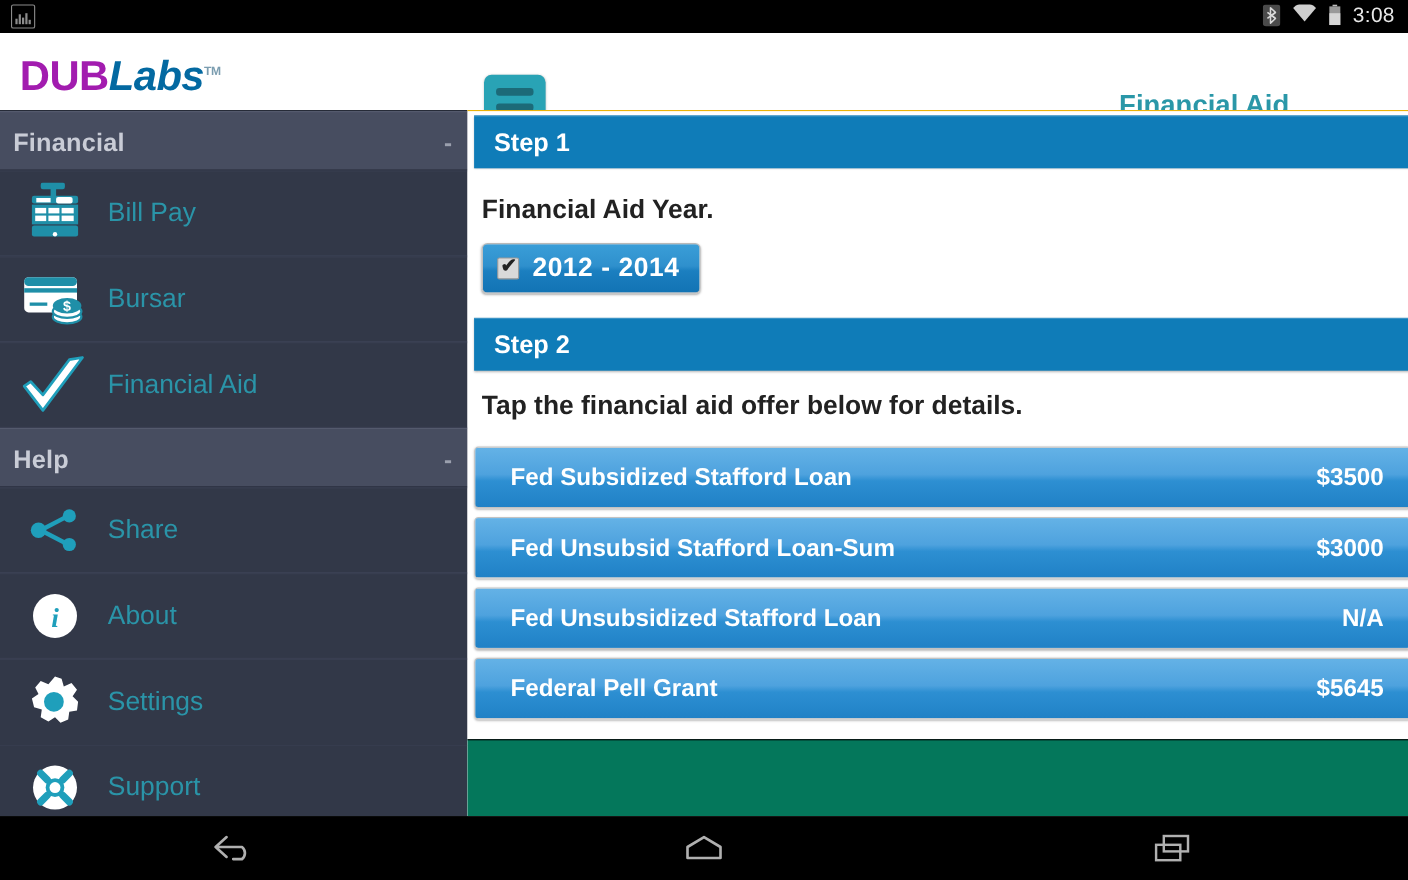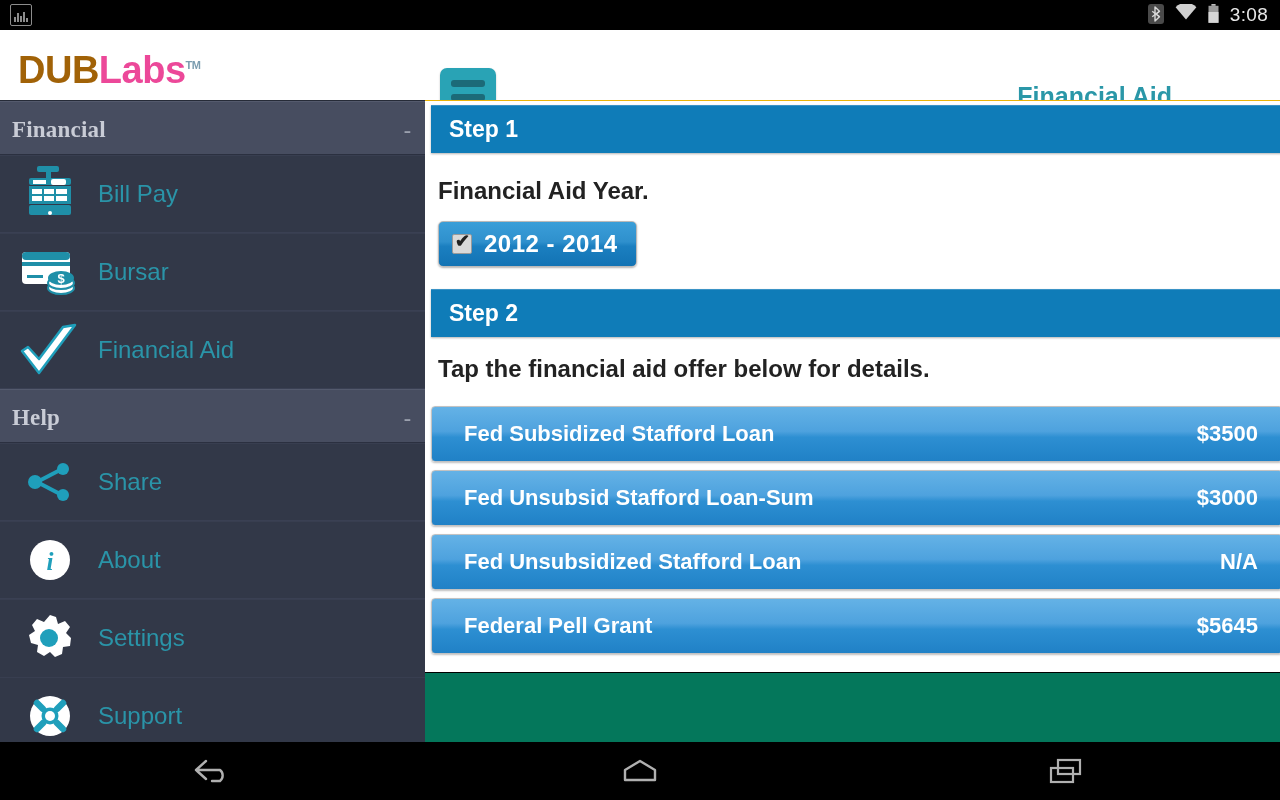--- a/index.html
+++ b/index.html
@@ -45,7 +45,7 @@
     font-size:38px; font-weight:bold; letter-spacing:-0.5px;
     white-space:nowrap; line-height:42px;
   }
-  .logo .dub{ color:#a16207; }
+  .logo .dub{ color:#a21caf; }
   .logo .labs{ color:#ec4899; font-weight:bold; }
   .logo .tm{ color:#7b9db0; font-size:11px; vertical-align:super; font-style:normal; font-weight:bold;}
   .hamburger{

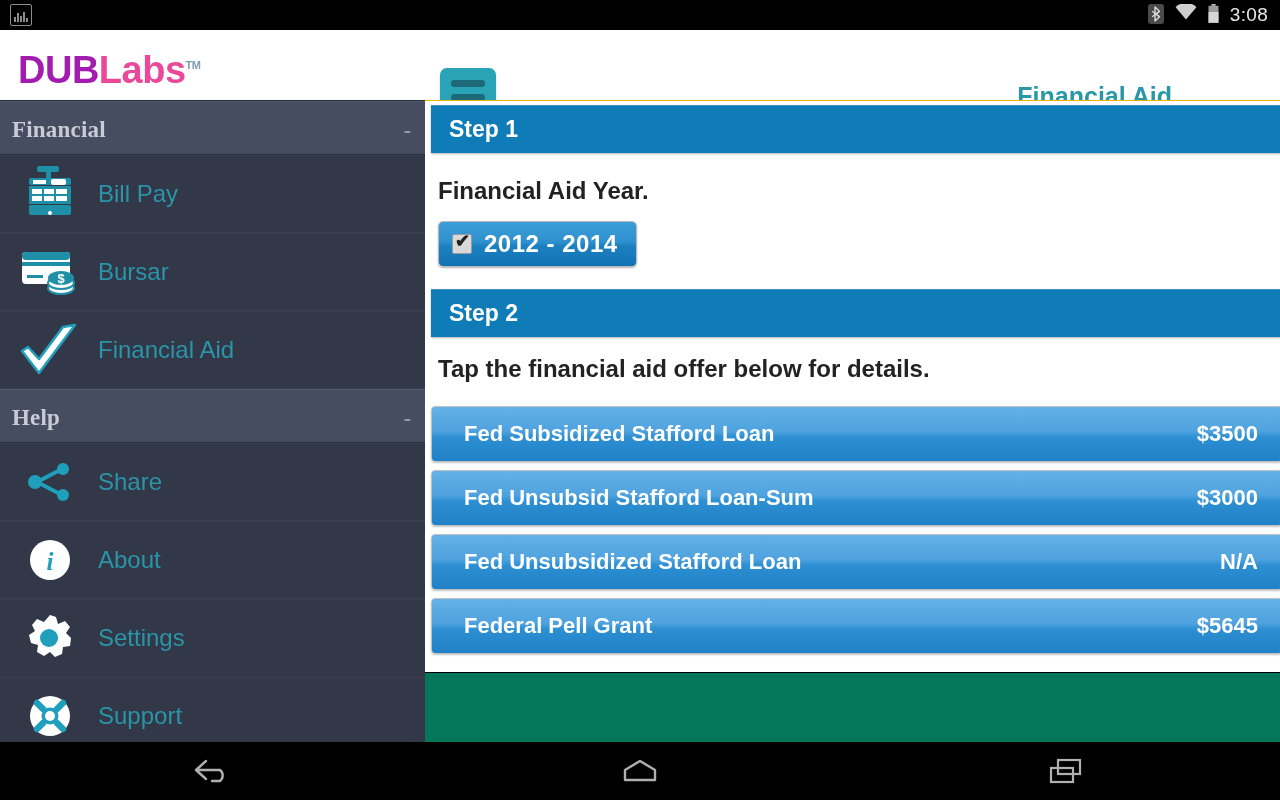--- a/index.html
+++ b/index.html
@@ -46,7 +46,7 @@
     white-space:nowrap; line-height:42px;
   }
   .logo .dub{ color:#a21caf; }
-  .logo .labs{ color:#ec4899; font-weight:bold; }
+  .logo .labs{ color:#0369a1; font-style:italic; font-weight:bold; }
   .logo .tm{ color:#7b9db0; font-size:11px; vertical-align:super; font-style:normal; font-weight:bold;}
   .hamburger{
     position:absolute; left:440px; top:38px; width:56px; height:58px;

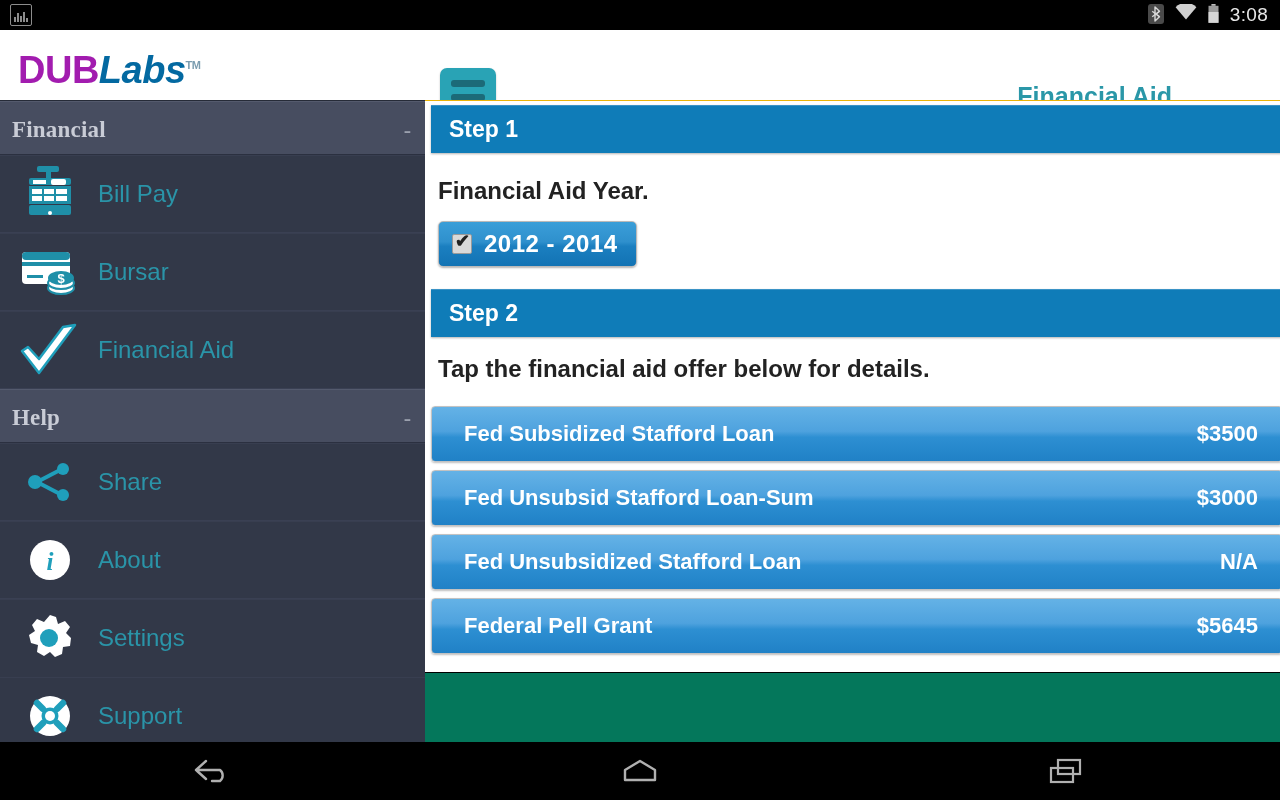--- a/index.html
+++ b/index.html
@@ -72,7 +72,6 @@
     padding:4px 14px 0 12px;
     border-bottom:1px solid #2b3040;
     box-shadow:inset 0 1px 0 #545a6d;
-    font-family:Liberation Serif, serif;
   }
   .side-section .title{
     color:#c9ccd6; font-size:23px; font-weight:bold; letter-spacing:.2px;

